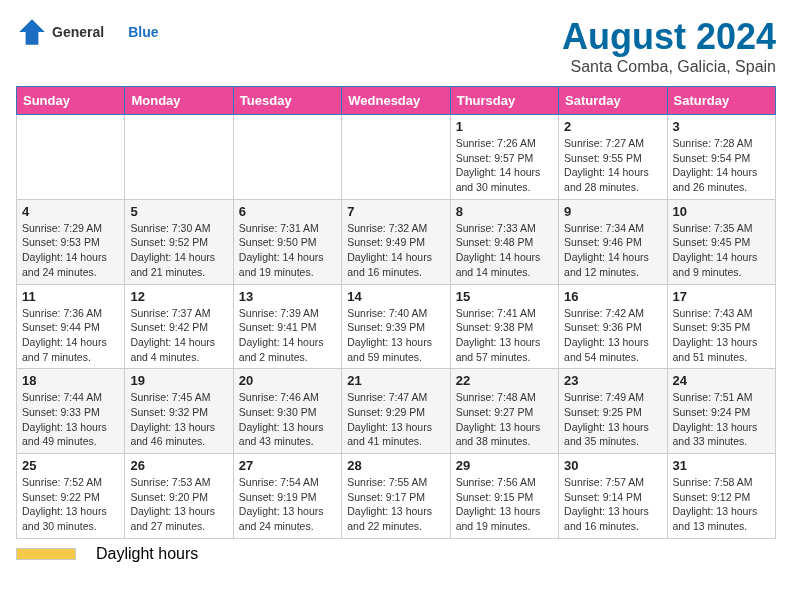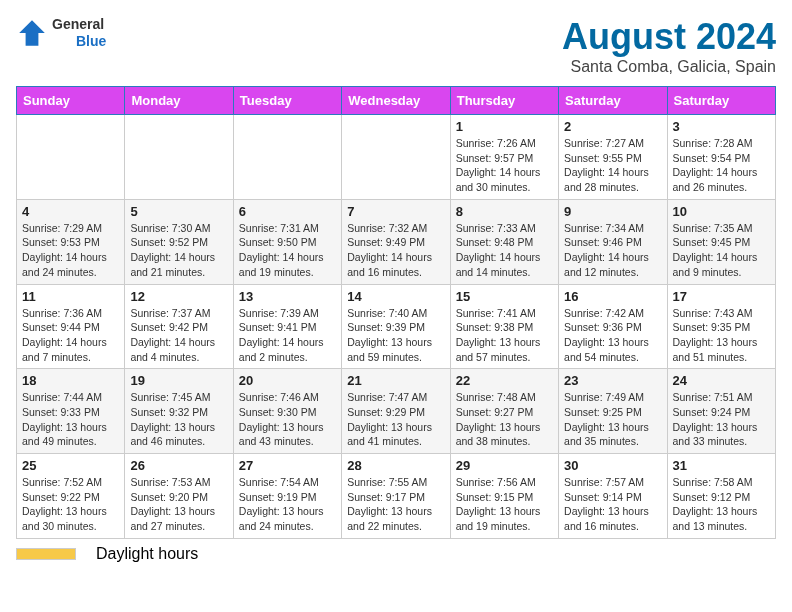--- a/index.html
+++ b/index.html
@@ -23,7 +23,6 @@
     }
     .logo-text {
       display: flex;
-      flex-direction: column;
       font-size: 14px;
       line-height: 1.2;
     }

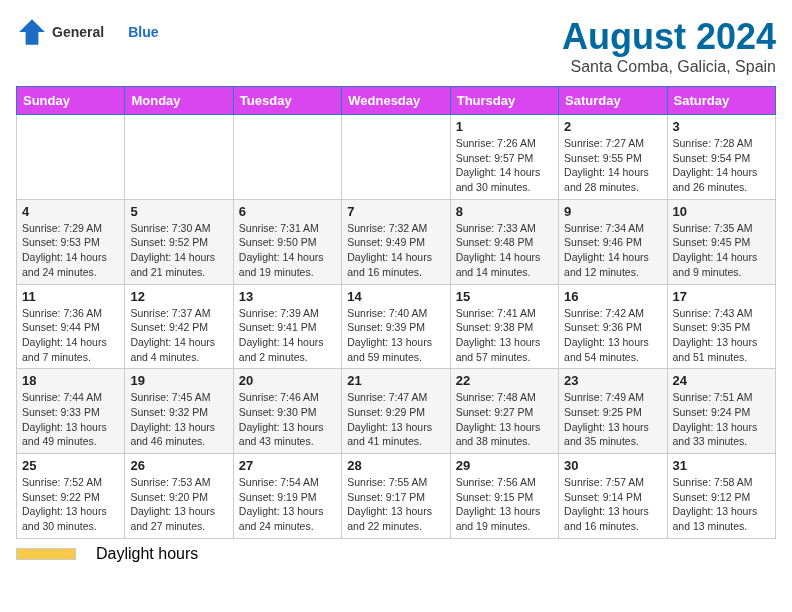--- a/index.html
+++ b/index.html
@@ -51,7 +51,7 @@
       font-size: 11px;
     }
     .calendar-table th {
-      background-color: #d946ef;
+      background-color: #ec4899;
       color: #fff;
       text-align: left;
       padding: 6px 6px;

